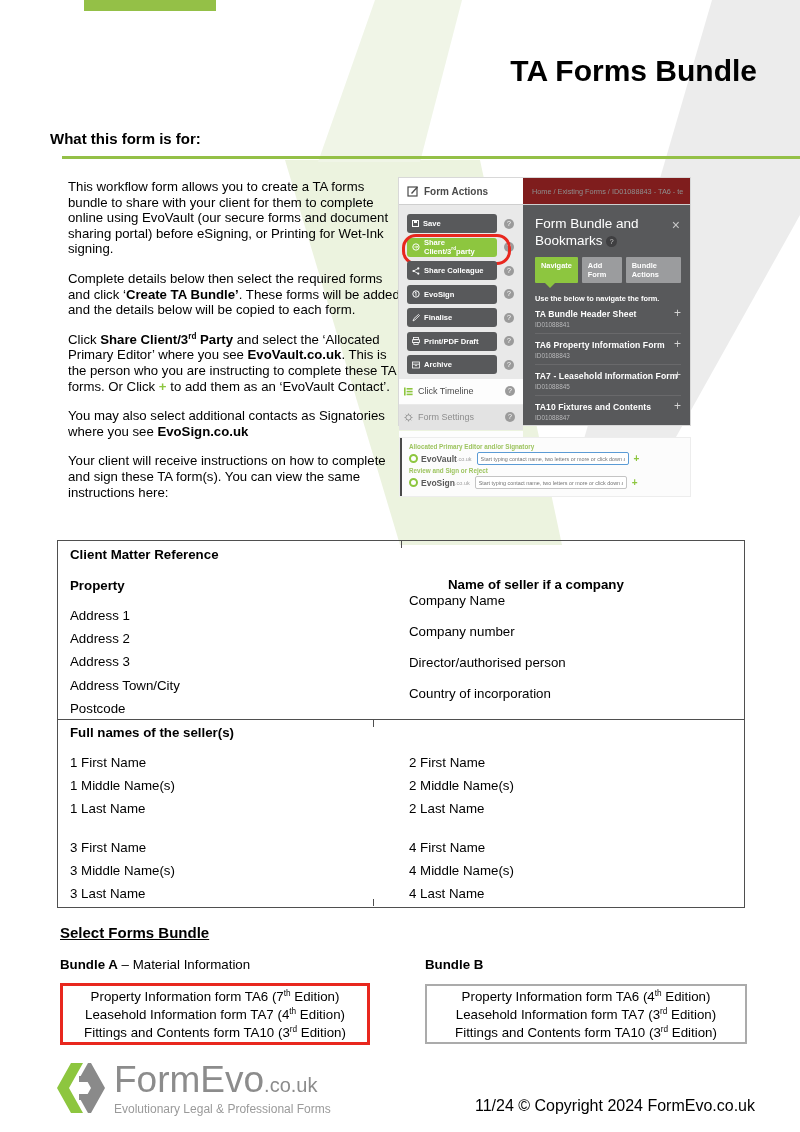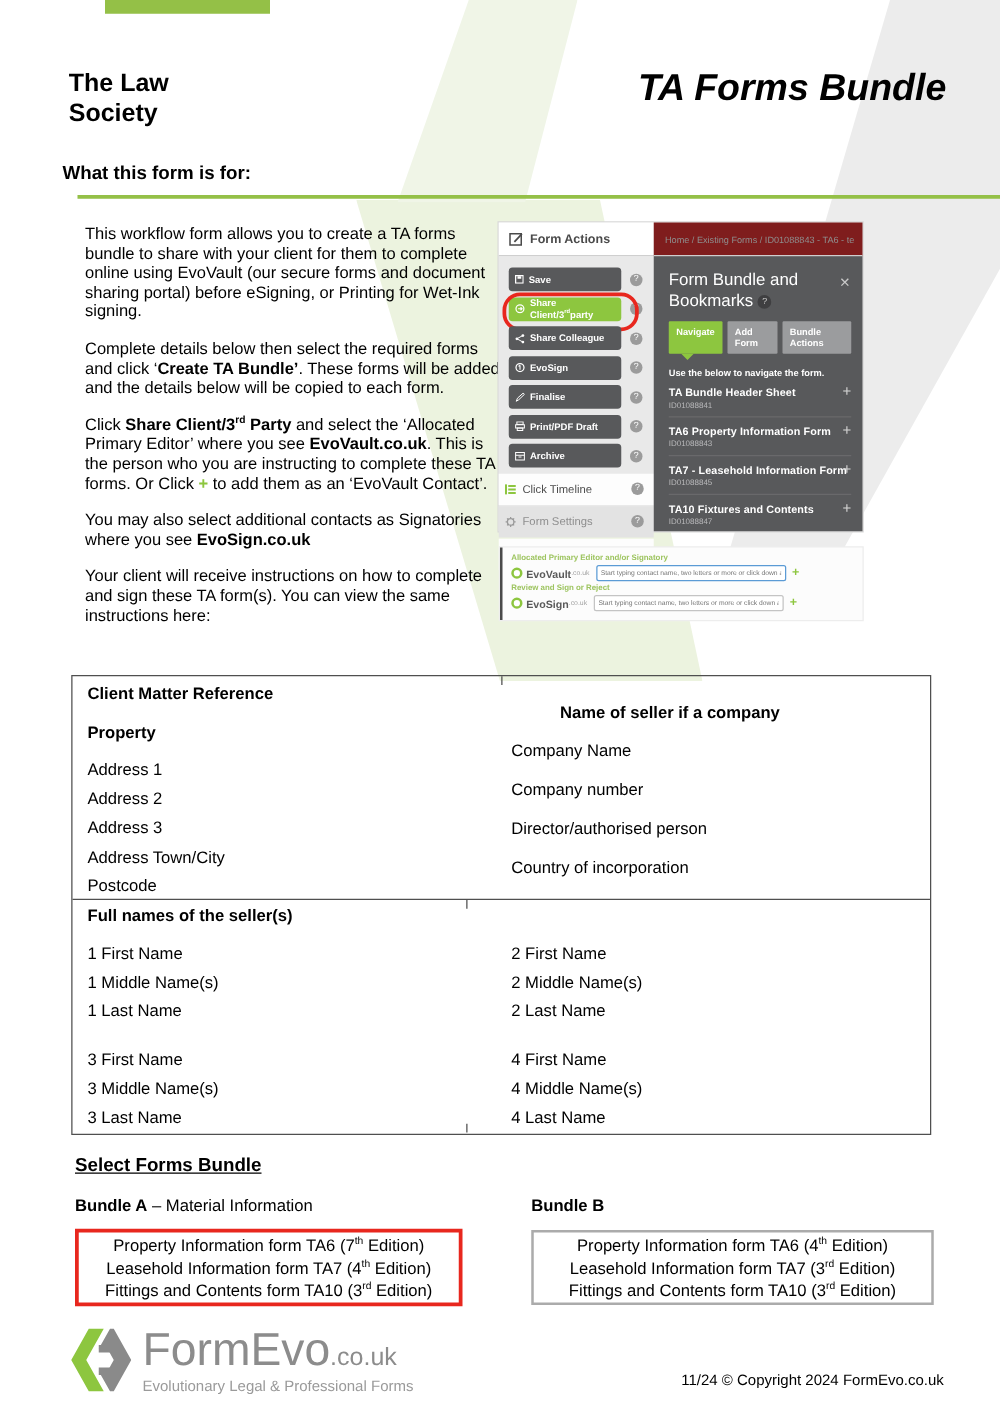--- a/index.html
+++ b/index.html
@@ -107,8 +107,6 @@
   <div class="wm wm-green-top"></div>
 
   <div class="abs z topbar"></div>
-  <div class="abs z law">The Law
-Society</div>
   <div class="abs z title">TA Forms Bundle</div>
   <div class="abs z what">What this form is for:</div>
   <div class="abs z rule"></div>

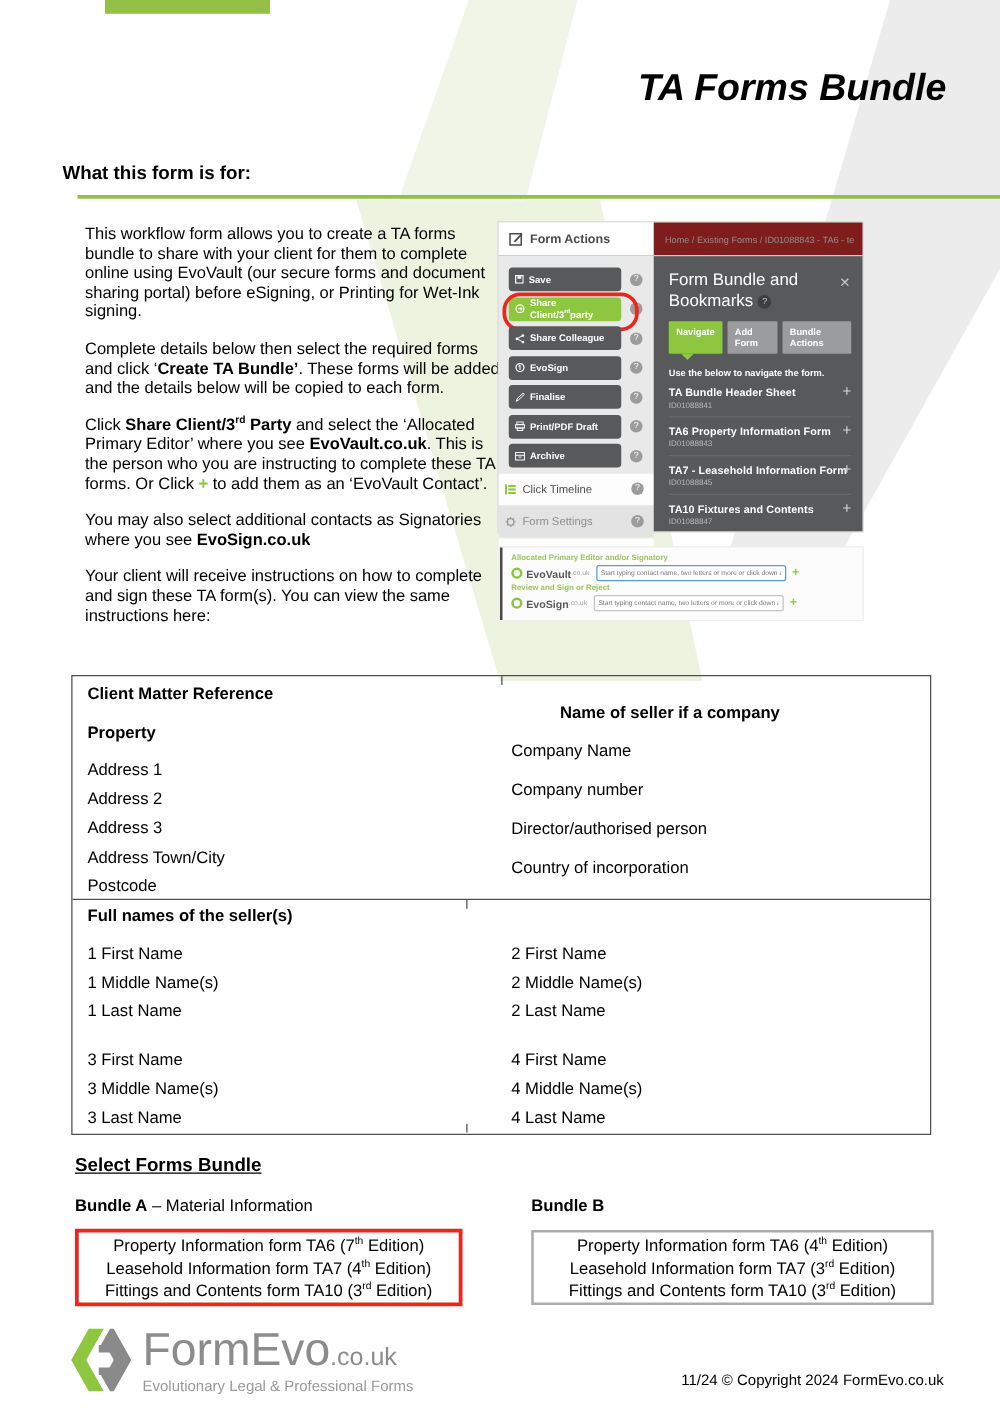--- a/index.html
+++ b/index.html
@@ -21,7 +21,7 @@
   
   .topbar{left:84px;top:0;width:132px;height:11px;background:#94c047;}
   .law{left:55px;top:55px;font-size:20px;font-weight:bold;line-height:24px;white-space:pre-line;}
-  .title{right:43px;top:54px;font-size:30px;font-weight:bold;font-style:italic;}
+  .title{right:43px;top:54px;font-size:30px;font-weight:bold;}
   .what{left:50px;top:130px;font-size:15px;font-weight:bold;}
   .rule{left:62px;top:156px;width:738px;height:3px;background:#94c047;}
 

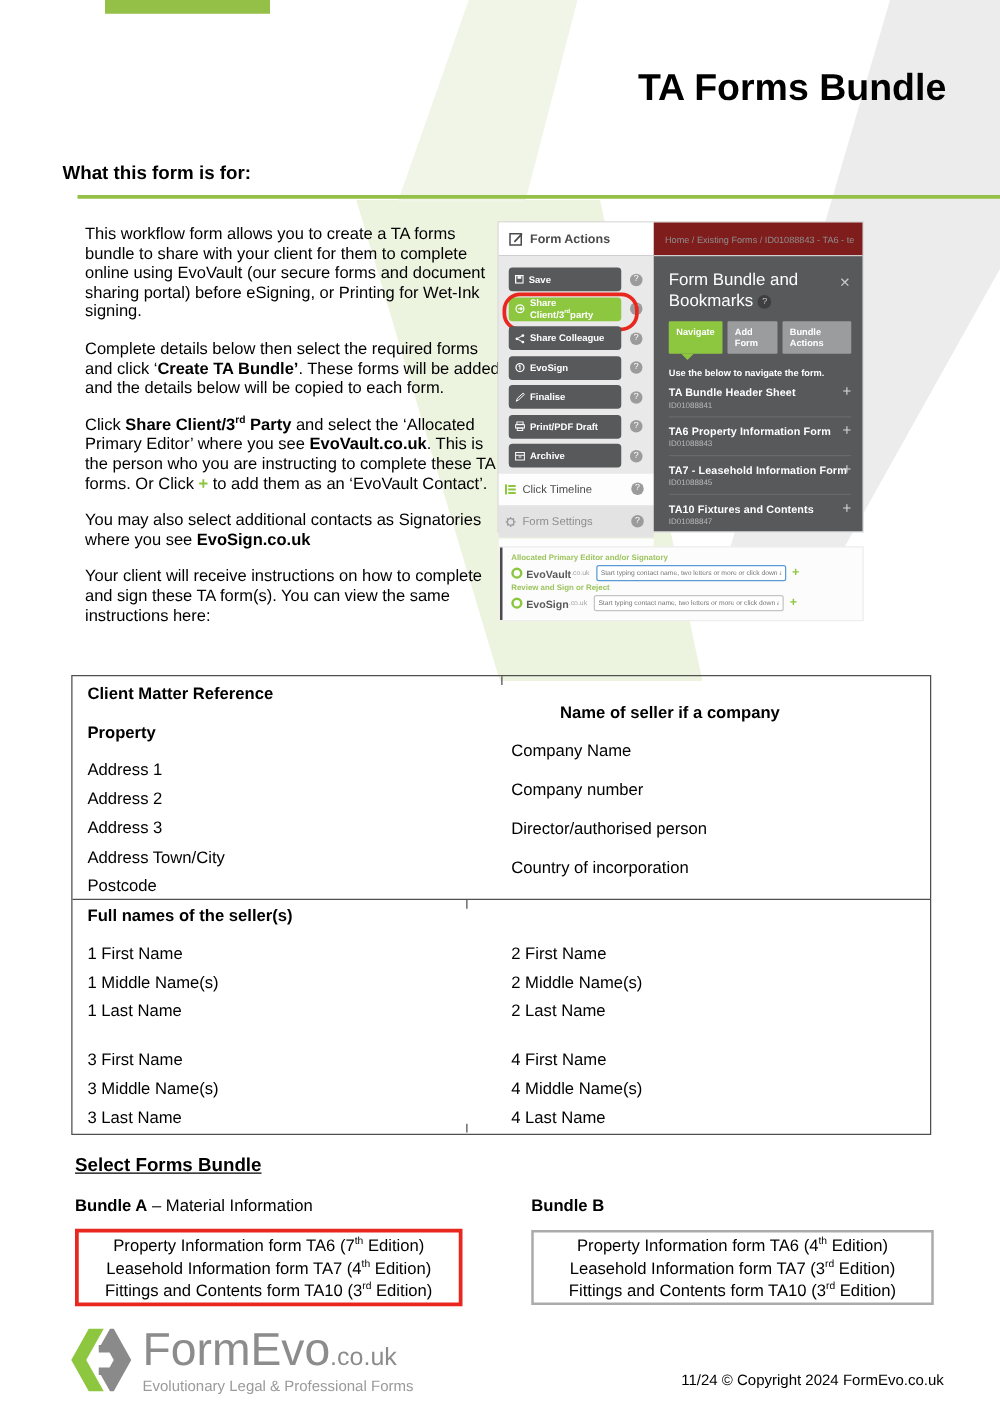--- a/index.html
+++ b/index.html
@@ -305,7 +305,7 @@
     <span style="left:12px;top:137px;">Address Town/City</span>
     <span style="left:12px;top:160px;">Postcode</span>
 
-    <span class="b" style="left:351px;top:21px;padding-left:39px;">Name of seller if a company</span>
+    <span class="b" style="left:351px;top:36px;padding-left:39px;">Name of seller if a company</span>
     <span style="left:351px;top:52px;">Company Name</span>
     <span style="left:351px;top:83px;">Company number</span>
     <span style="left:351px;top:114px;">Director/authorised person</span>

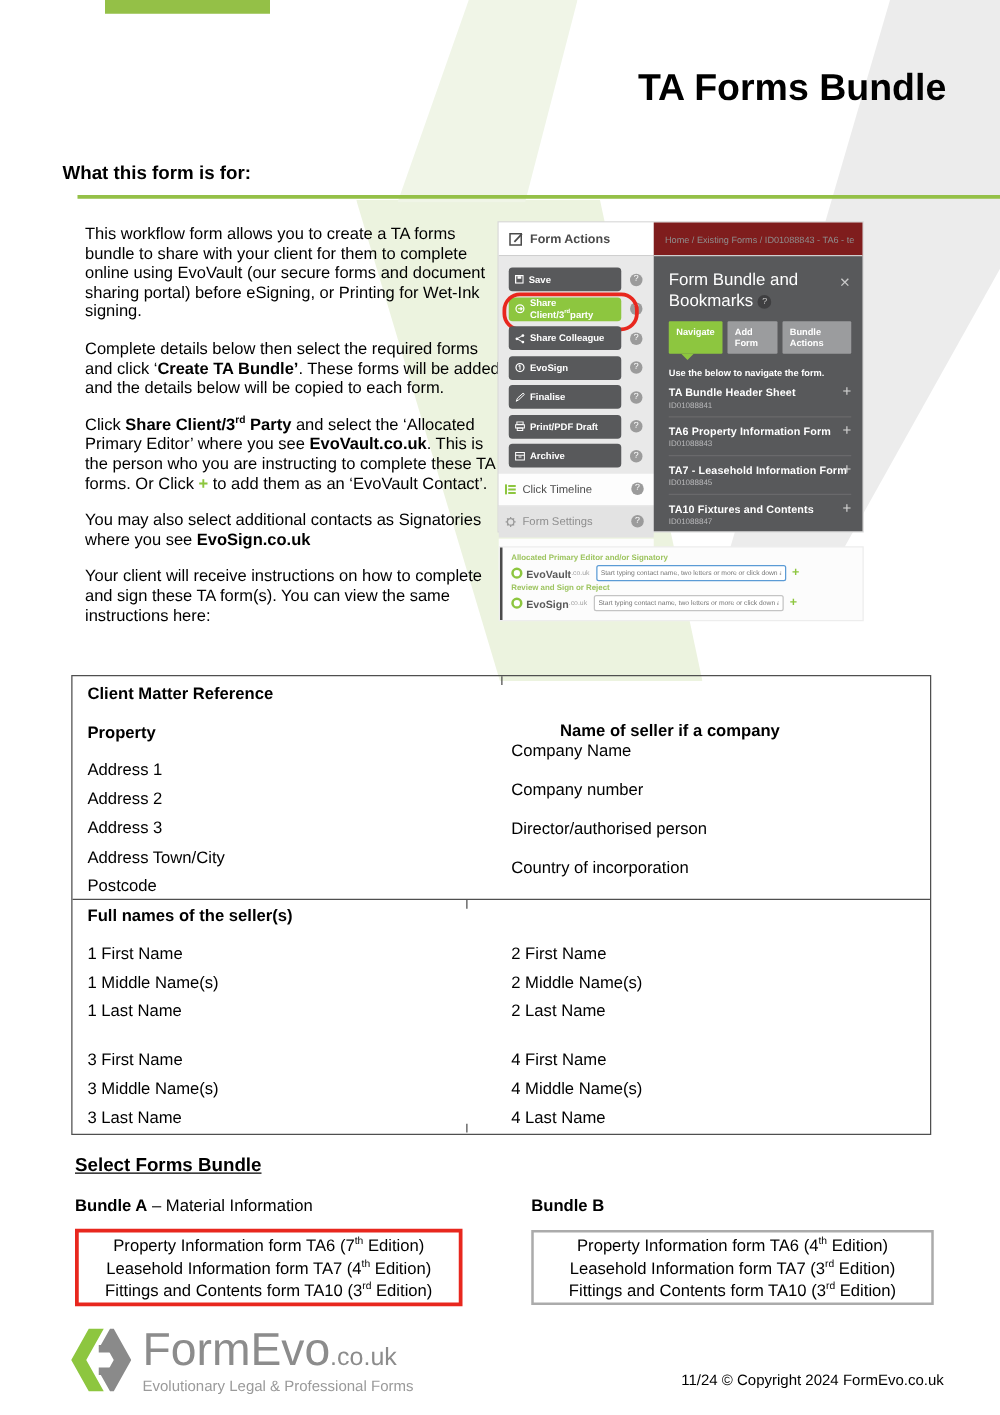--- a/index.html
+++ b/index.html
@@ -93,7 +93,7 @@
   .fbrand{font-size:37px;color:#8c8c8c;line-height:36px;}
   .ftld{font-size:20px;color:#8c8c8c;}
   .ftag{font-size:12px;color:#9a9a9a;margin-top:4px;}
-  .copyright{right:45px;top:1097px;font-size:12px;}
+  .copyright{right:45px;top:1097px;font-size:16px;}
 
   svg{display:block;}
 </style>

